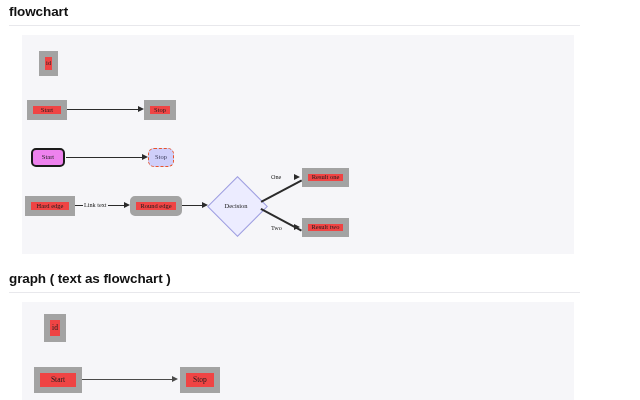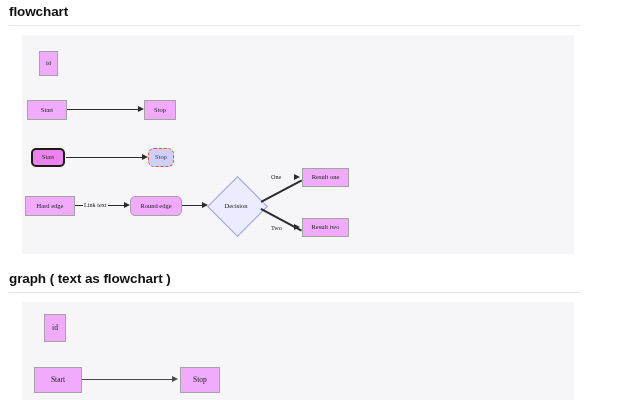--- a/index.html
+++ b/index.html
@@ -43,8 +43,8 @@
   .node {
     position: absolute;
     box-sizing: border-box;
-    background: #f0abfc;
-    border: 1px solid #a3a3a3;
+    background: #ef4444;
+    border: 6px solid #a3a3a3;
     display: flex;
     align-items: center;
     justify-content: center;

